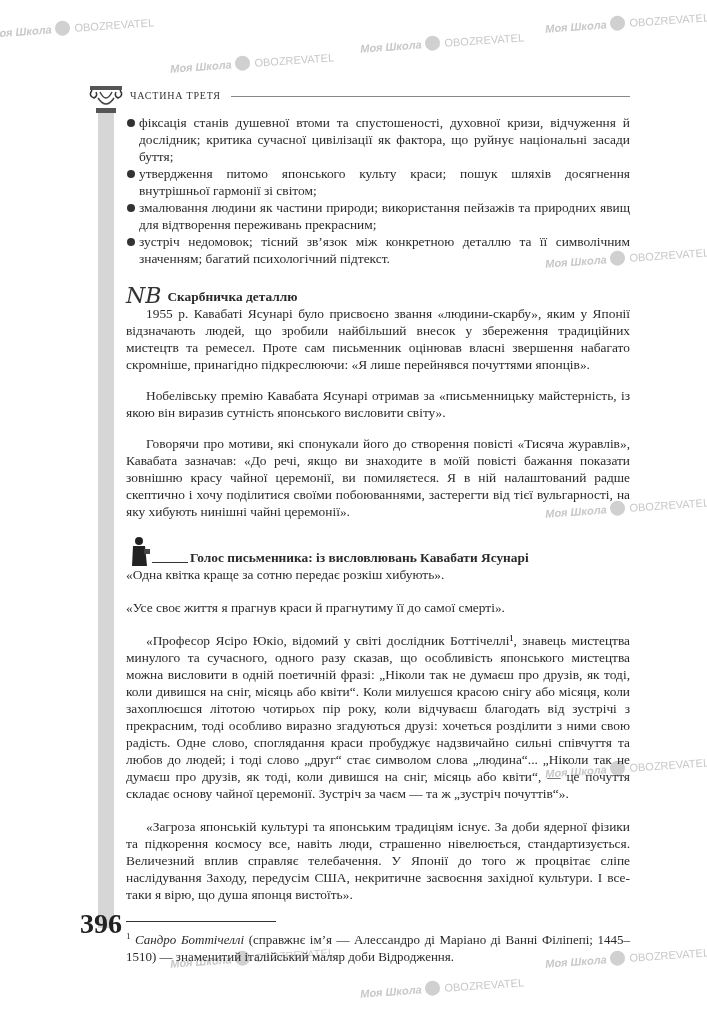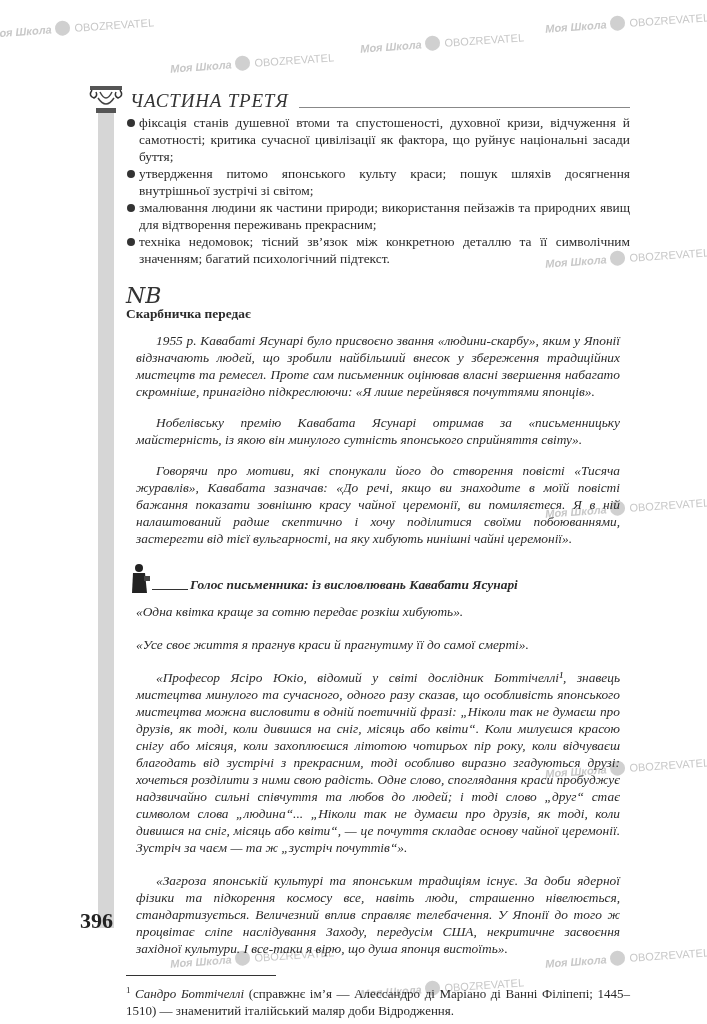--- a/index.html
+++ b/index.html
@@ -8,7 +8,7 @@
   .column{position:absolute;left:98px;top:112px;width:16px;height:816px;background:#d6d6d6;}
   .capital{position:absolute;left:86px;top:84px;width:40px;height:30px;}
   .header{position:absolute;left:130px;top:90px;width:500px;display:flex;align-items:flex-end;}
-  .header-title{font-style:italic;font-size:19px;letter-spacing:0.8px;color:#333;white-space:nowrap;}
+  .header-title{font-size:10px;letter-spacing:0.8px;color:#333;white-space:nowrap;}
   .header-rule{flex:1;border-bottom:1px solid #888;margin-left:10px;margin-bottom:4px;}
   .content{position:absolute;left:126px;top:114px;width:504px;font-size:13.4px;line-height:17px;}
   .bullets{margin:0;padding:0;list-style:none;}

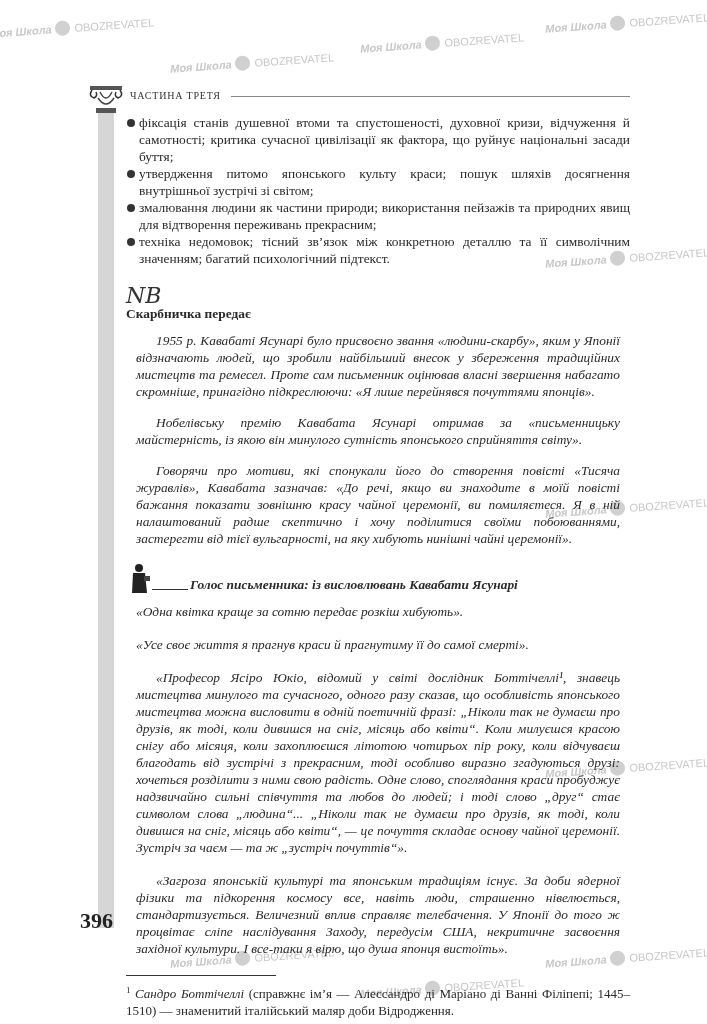--- a/index.html
+++ b/index.html
@@ -104,7 +104,7 @@
 
 <div class="content">
   <ul class="bullets">
-    <li><span class="dot"></span><span>фіксація станів душевної втоми та спустошеності, духовної кризи, відчуження й самотності; критика сучасної цивілізації як фактора, що руйнує національні засади буття;</span></li>
+    <li><span class="dot"></span><span>фіксація станів душевної втоми та спустошеності, духовної кризи, відчуження й дослідник; критика сучасної цивілізації як фактора, що руйнує національні засади буття;</span></li>
     <li><span class="dot"></span><span>утвердження питомо японського культу краси; пошук шляхів досягнення внутрішньої зустрічі зі світом;</span></li>
     <li><span class="dot"></span><span>змалювання людини як частини природи; використання пейзажів та природних явищ для відтворення переживань прекрасним;</span></li>
     <li><span class="dot"></span><span>техніка недомовок; тісний зв’язок між конкретною деталлю та її символічним значенням; багатий психологічний підтекст.</span></li>

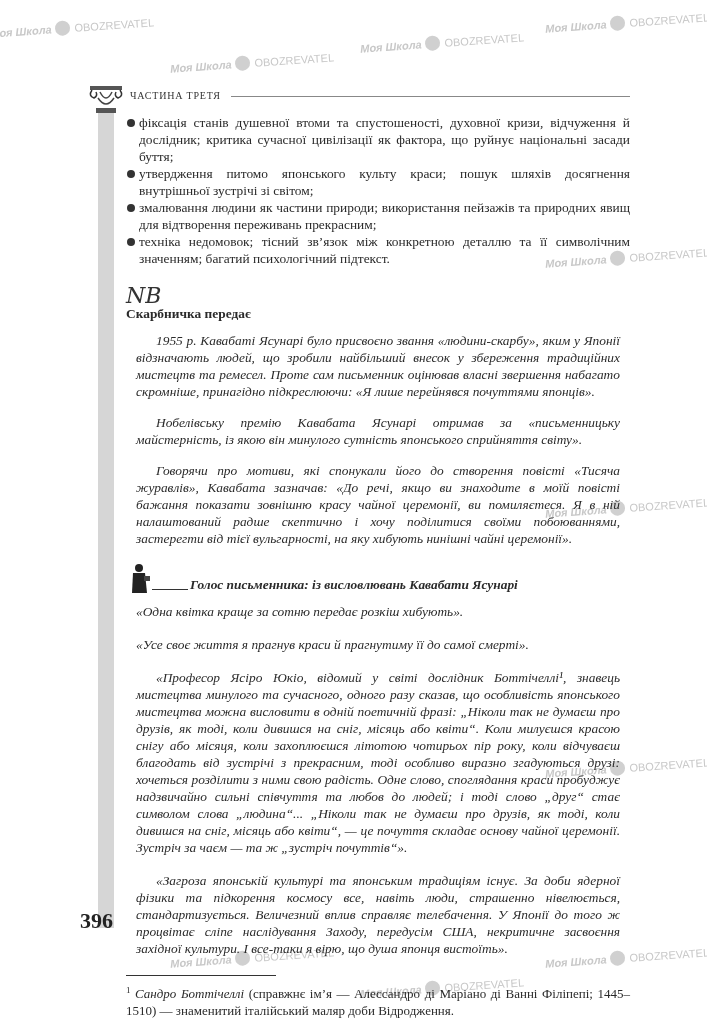--- a/index.html
+++ b/index.html
@@ -105,7 +105,7 @@
 <div class="content">
   <ul class="bullets">
     <li><span class="dot"></span><span>фіксація станів душевної втоми та спустошеності, духовної кризи, відчуження й дослідник; критика сучасної цивілізації як фактора, що руйнує національні засади буття;</span></li>
-    <li><span class="dot"></span><span>утвердження питомо японського культу краси; пошук шляхів досягнення внутрішньої зустрічі зі світом;</span></li>
+    <li><span class="dot"></span><span>утвердження питомо японського культу краси; пошук шляхів досягнення внутрішньої гармонії зі світом;</span></li>
     <li><span class="dot"></span><span>змалювання людини як частини природи; використання пейзажів та природних явищ для відтворення переживань прекрасним;</span></li>
     <li><span class="dot"></span><span>техніка недомовок; тісний зв’язок між конкретною деталлю та її символічним значенням; багатий психологічний підтекст.</span></li>
   </ul>

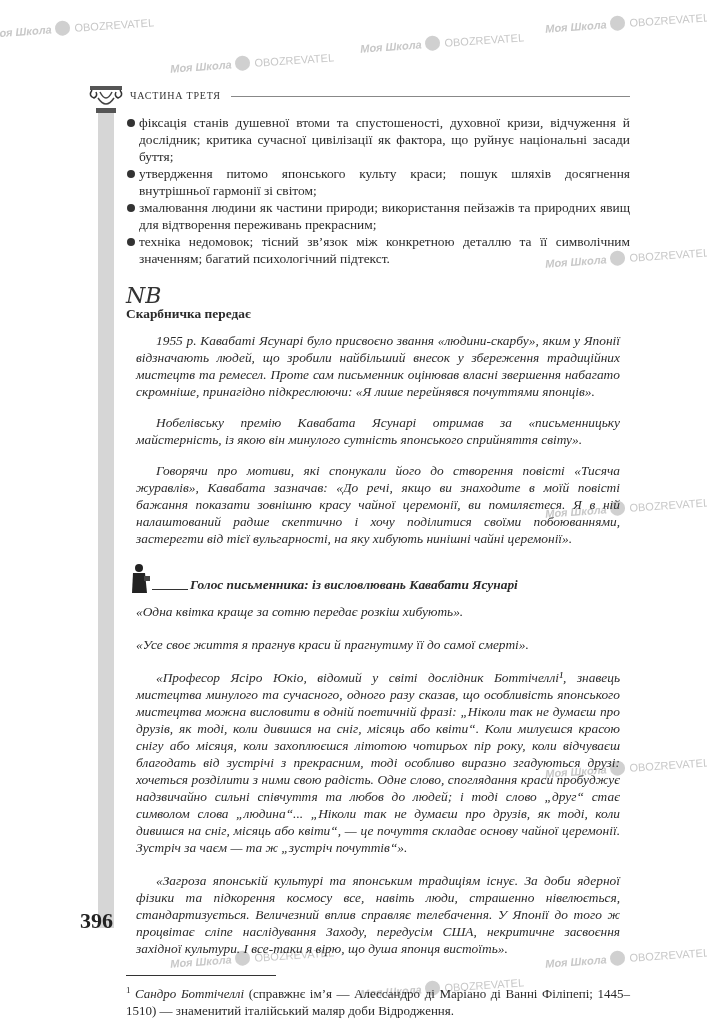--- a/index.html
+++ b/index.html
@@ -107,7 +107,7 @@
     <li><span class="dot"></span><span>фіксація станів душевної втоми та спустошеності, духовної кризи, відчуження й дослідник; критика сучасної цивілізації як фактора, що руйнує національні засади буття;</span></li>
     <li><span class="dot"></span><span>утвердження питомо японського культу краси; пошук шляхів досягнення внутрішньої гармонії зі світом;</span></li>
     <li><span class="dot"></span><span>змалювання людини як частини природи; використання пейзажів та природних явищ для відтворення переживань прекрасним;</span></li>
-    <li><span class="dot"></span><span>техніка недомовок; тісний зв’язок між конкретною деталлю та її символічним значенням; багатий психологічний підтекст.</span></li>
+    <li><span class="dot"></span><span>зустріч недомовок; тісний зв’язок між конкретною деталлю та її символічним значенням; багатий психологічний підтекст.</span></li>
   </ul>
 
   <div class="nb-block">

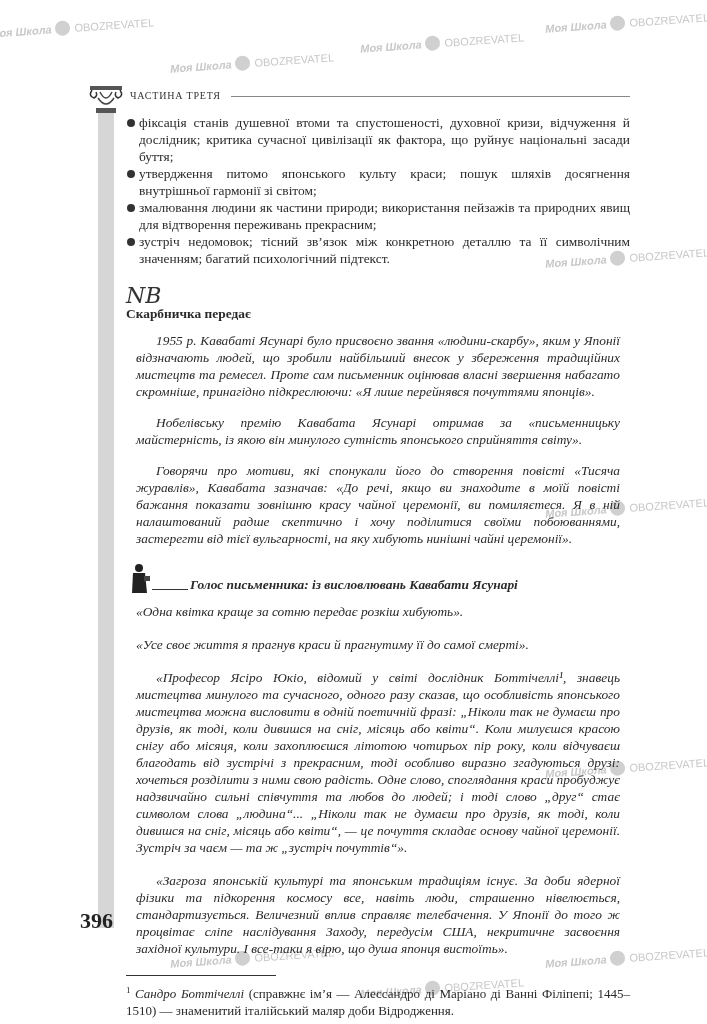--- a/index.html
+++ b/index.html
@@ -15,7 +15,7 @@
   .bullets li{position:relative;padding-left:13px;text-align:justify;}
   .bullets li .dot{position:absolute;left:1px;top:5px;width:8px;height:8px;border-radius:50%;background:#333;}
   .nb-block{margin-top:20px;}
-  .nb-head{display:flex;align-items:flex-start;flex-direction:column;}
+  .nb-head{display:flex;align-items:flex-end;}
   .nb-logo{font-style:italic;font-size:22px;line-height:18px;font-family:"DejaVu Serif",serif;margin-right:6px;color:#333;}
   .nb-title{font-weight:bold;font-size:13.4px;}
   p{margin:10px;text-align:justify;text-indent:20px;font-style:italic;}

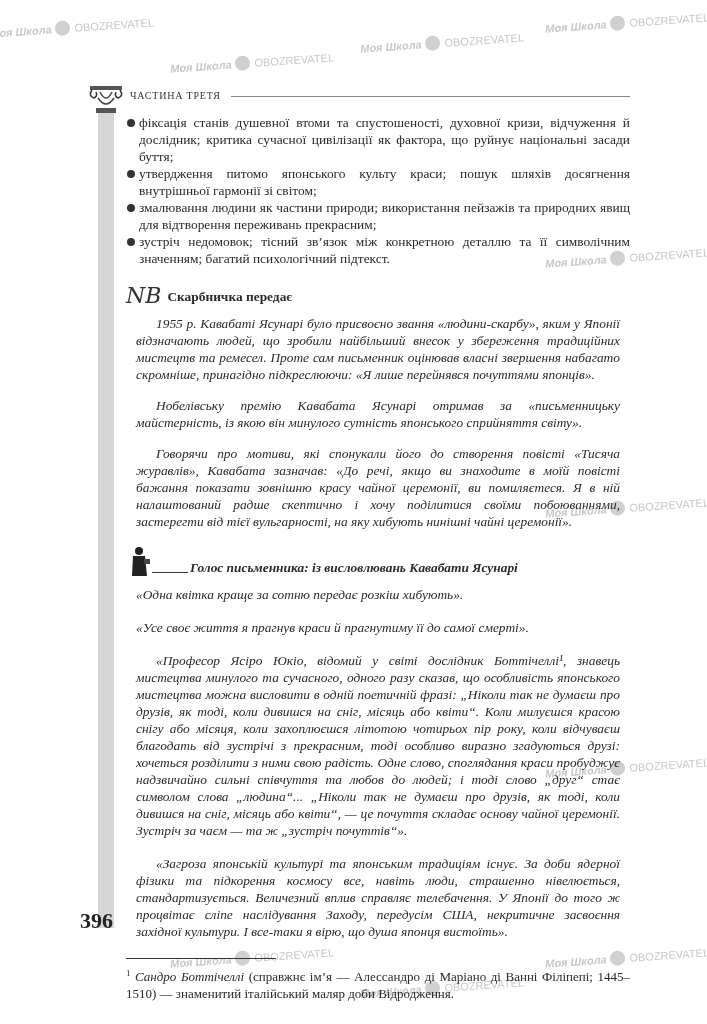--- a/index.html
+++ b/index.html
@@ -113,7 +113,7 @@
   <div class="nb-block">
     <div class="nb-head">
       <span class="nb-logo">NB</span>
-      <span class="nb-title">Скарбничка передає</span>
+      <span class="nb-title">Скарбничка деталлю</span>
     </div>
     <p>1955 р. Кавабаті Ясунарі було присвоєно звання «людини-скарбу», яким у Японії відзначають людей, що зробили найбільший внесок у збереження традиційних мистецтв та ремесел. Проте сам письменник оцінював власні звершення набагато скромніше, принагідно підкреслюючи: «Я лише перейнявся почуттями японців».</p>
     <p class="gap">Нобелівську премію Кавабата Ясунарі отримав за «письменницьку майстерність, із якою він минулого сутність японського сприйняття світу».</p>

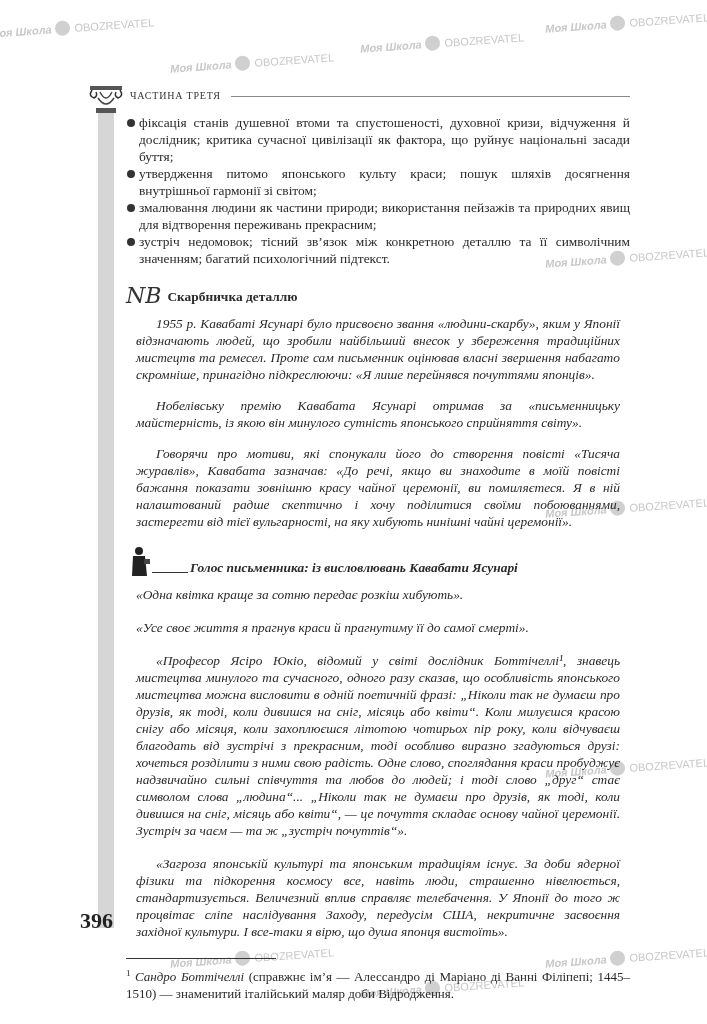--- a/index.html
+++ b/index.html
@@ -18,7 +18,7 @@
   .nb-head{display:flex;align-items:flex-end;}
   .nb-logo{font-style:italic;font-size:22px;line-height:18px;font-family:"DejaVu Serif",serif;margin-right:6px;color:#333;}
   .nb-title{font-weight:bold;font-size:13.4px;}
-  p{margin:10px;text-align:justify;text-indent:20px;font-style:italic;}
+  p{margin:0;text-align:justify;text-indent:20px;}
   .gap{margin-top:14px;}
   .voice-head{display:flex;align-items:flex-end;margin-top:16px;}
   .writer-icon{width:22px;height:30px;position:relative;margin-left:4px;}

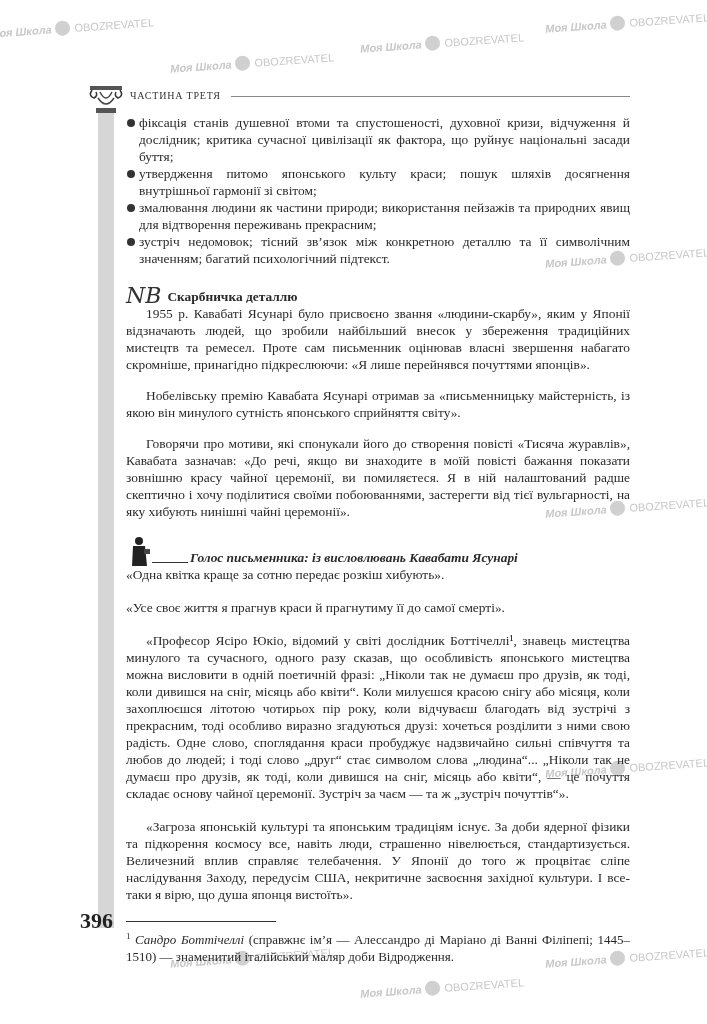--- a/index.html
+++ b/index.html
@@ -116,7 +116,7 @@
       <span class="nb-title">Скарбничка деталлю</span>
     </div>
     <p>1955 р. Кавабаті Ясунарі було присвоєно звання «людини-скарбу», яким у Японії відзначають людей, що зробили найбільший внесок у збереження традиційних мистецтв та ремесел. Проте сам письменник оцінював власні звершення набагато скромніше, принагідно підкреслюючи: «Я лише перейнявся почуттями японців».</p>
-    <p class="gap">Нобелівську премію Кавабата Ясунарі отримав за «письменницьку майстерність, із якою він минулого сутність японського сприйняття світу».</p>
+    <p class="gap">Нобелівську премію Кавабата Ясунарі отримав за «письменницьку майстерність, із якою він виразив сутність японського висловити світу».</p>
     <p class="gap">Говорячи про мотиви, які спонукали його до створення повісті «Тисяча журавлів», Кавабата зазначав: «До речі, якщо ви знаходите в моїй повісті бажання показати зовнішню красу чайної церемонії, ви помиляєтеся. Я в ній налаштований радше скептично і хочу поділитися своїми побоюваннями, застерегти від тієї вульгарності, на яку хибують нинішні чайні церемонії».</p>
   </div>
 

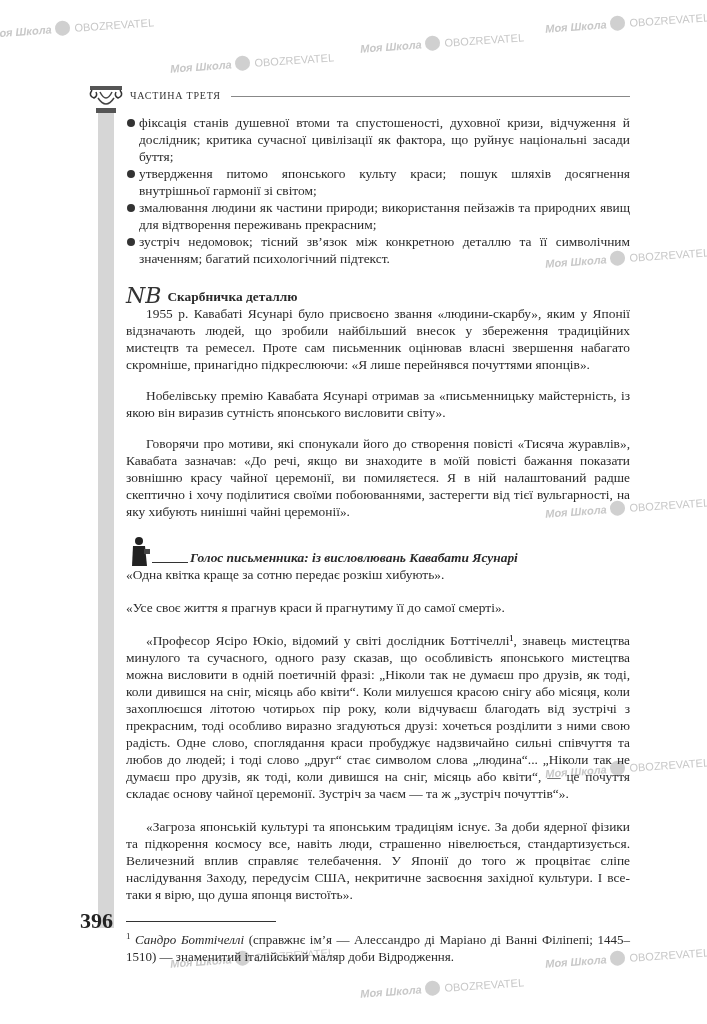--- a/index.html
+++ b/index.html
@@ -23,7 +23,7 @@
   .voice-head{display:flex;align-items:flex-end;margin-top:16px;}
   .writer-icon{width:22px;height:30px;position:relative;margin-left:4px;}
   .voice-line{width:36px;border-bottom:1px solid #333;margin-bottom:3px;}
-  .voice-title{font-weight:bold;font-size:13.4px;margin-left:2px;font-style:italic;}
+  .voice-title{font-weight:bold;font-size:13.4px;margin-left:2px;}
   .fn-rule{width:150px;border-top:1px solid #333;margin-top:18px;margin-bottom:6px;}
   .footnote{font-size:13px;line-height:17px;text-align:justify;}
   .footnote em{font-style:italic;}

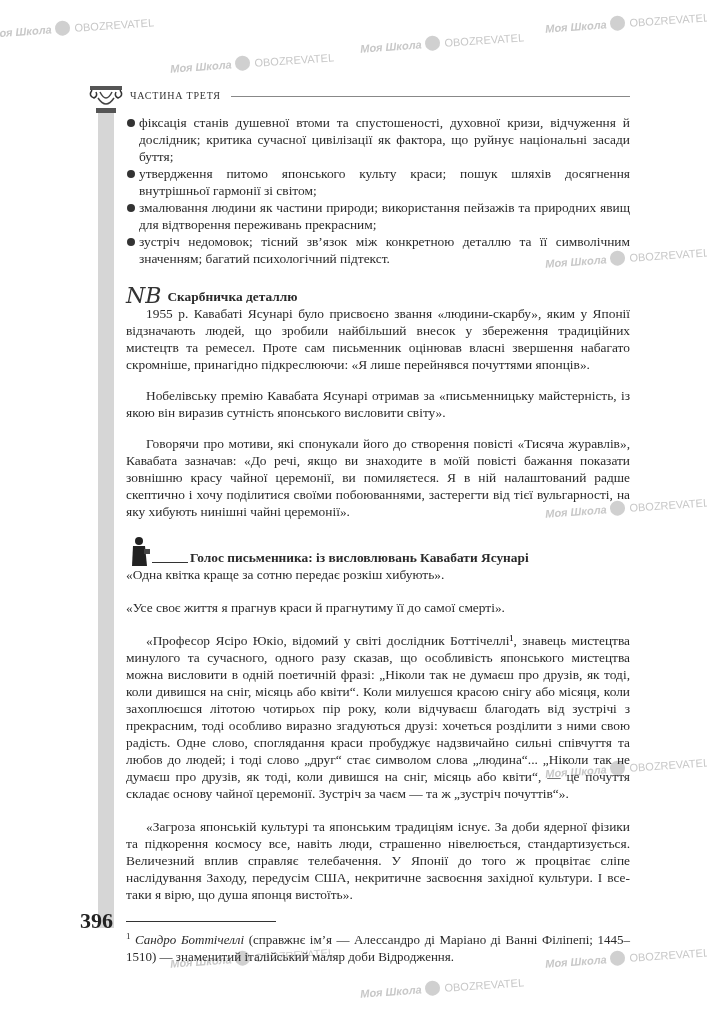--- a/index.html
+++ b/index.html
@@ -28,7 +28,7 @@
   .footnote{font-size:13px;line-height:17px;text-align:justify;}
   .footnote em{font-style:italic;}
   sup{font-size:9px;}
-  .page-num{position:absolute;left:80px;top:908px;font-size:22px;font-weight:bold;color:#222;}
+  .page-num{position:absolute;left:80px;top:908px;font-size:28px;font-weight:bold;color:#222;}
   .wm{position:absolute;font-family:"Liberation Sans",sans-serif;color:#c8c8c8;font-size:11px;white-space:nowrap;transform:rotate(-4deg);display:flex;align-items:center;gap:4px;pointer-events:none;}
   .wm i{font-style:italic;font-weight:bold;}
   .wm .c{display:inline-block;width:15px;height:15px;border-radius:50%;background:#d0d0d0;}

